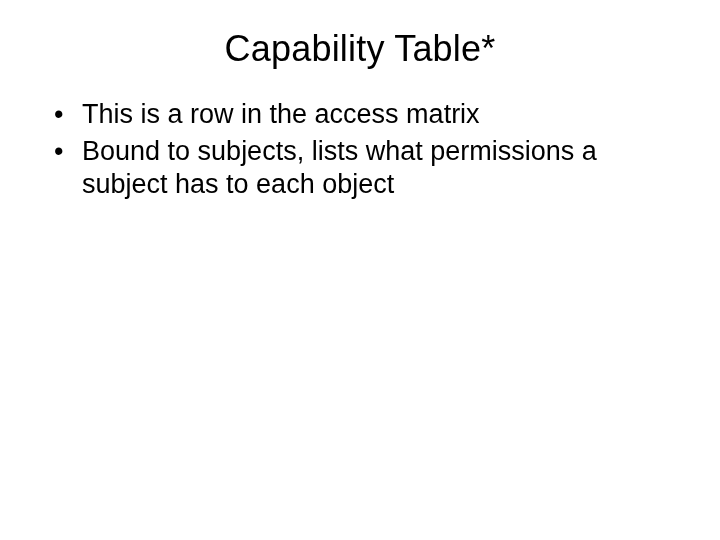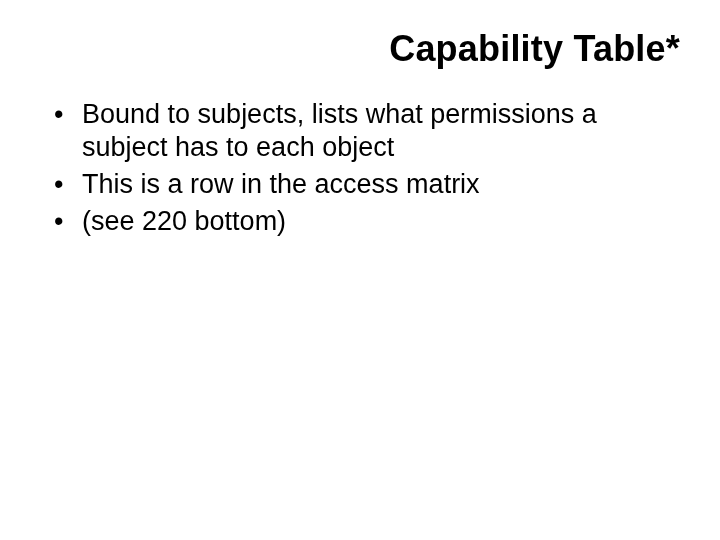--- a/index.html
+++ b/index.html
@@ -18,9 +18,9 @@
     padding: 20px 40px 40px 40px;
   }
   .title {
-    text-align: right;
+    text-align: center;
     font-size: 36px;
-    font-weight: bold;
+    font-weight: normal;
     margin: 8px 0 28px 0;
     letter-spacing: 0.2px;
   }

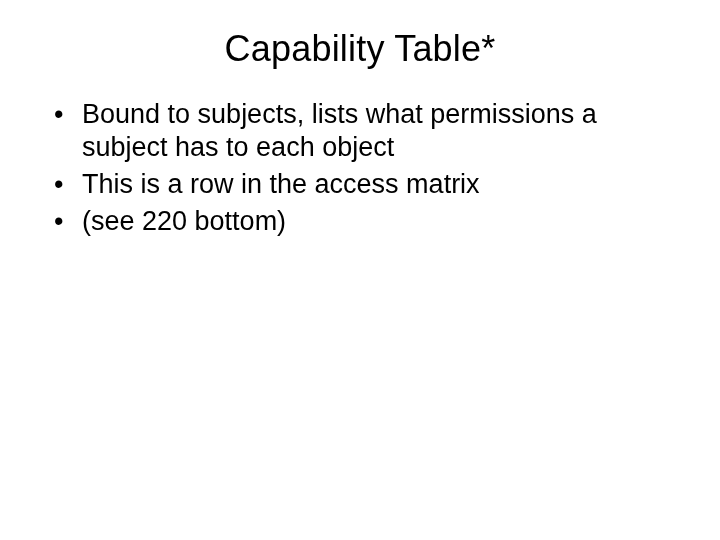--- a/index.html
+++ b/index.html
@@ -51,8 +51,8 @@
 <div class="slide">
   <h1 class="title">Capability Table*</h1>
   <ul class="bullets">
+    <li>This is a row in the access matrix</li>
     <li>Bound to subjects, lists what permissions a subject has to each object</li>
-    <li>This is a row in the access matrix</li>
     <li>(see 220 bottom)</li>
   </ul>
 </div>

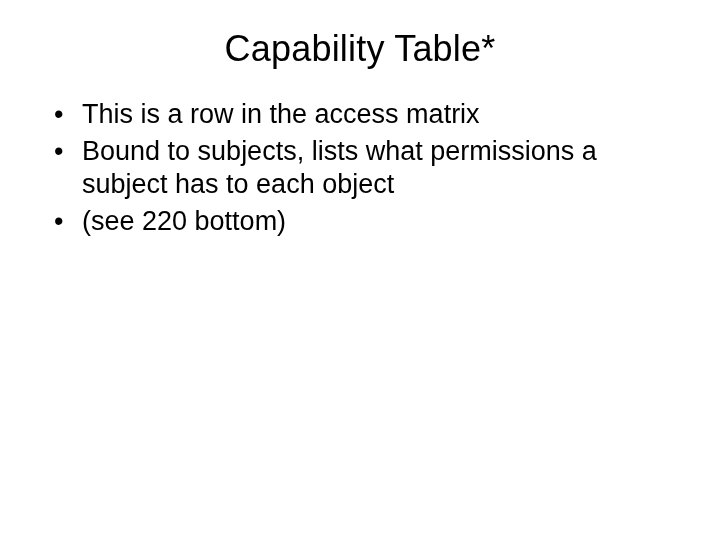--- a/index.html
+++ b/index.html
@@ -53,7 +53,6 @@
   <ul class="bullets">
     <li>This is a row in the access matrix</li>
     <li>Bound to subjects, lists what permissions a subject has to each object</li>
-    <li>(see 220 bottom)</li>
   </ul>
 </div>
 

